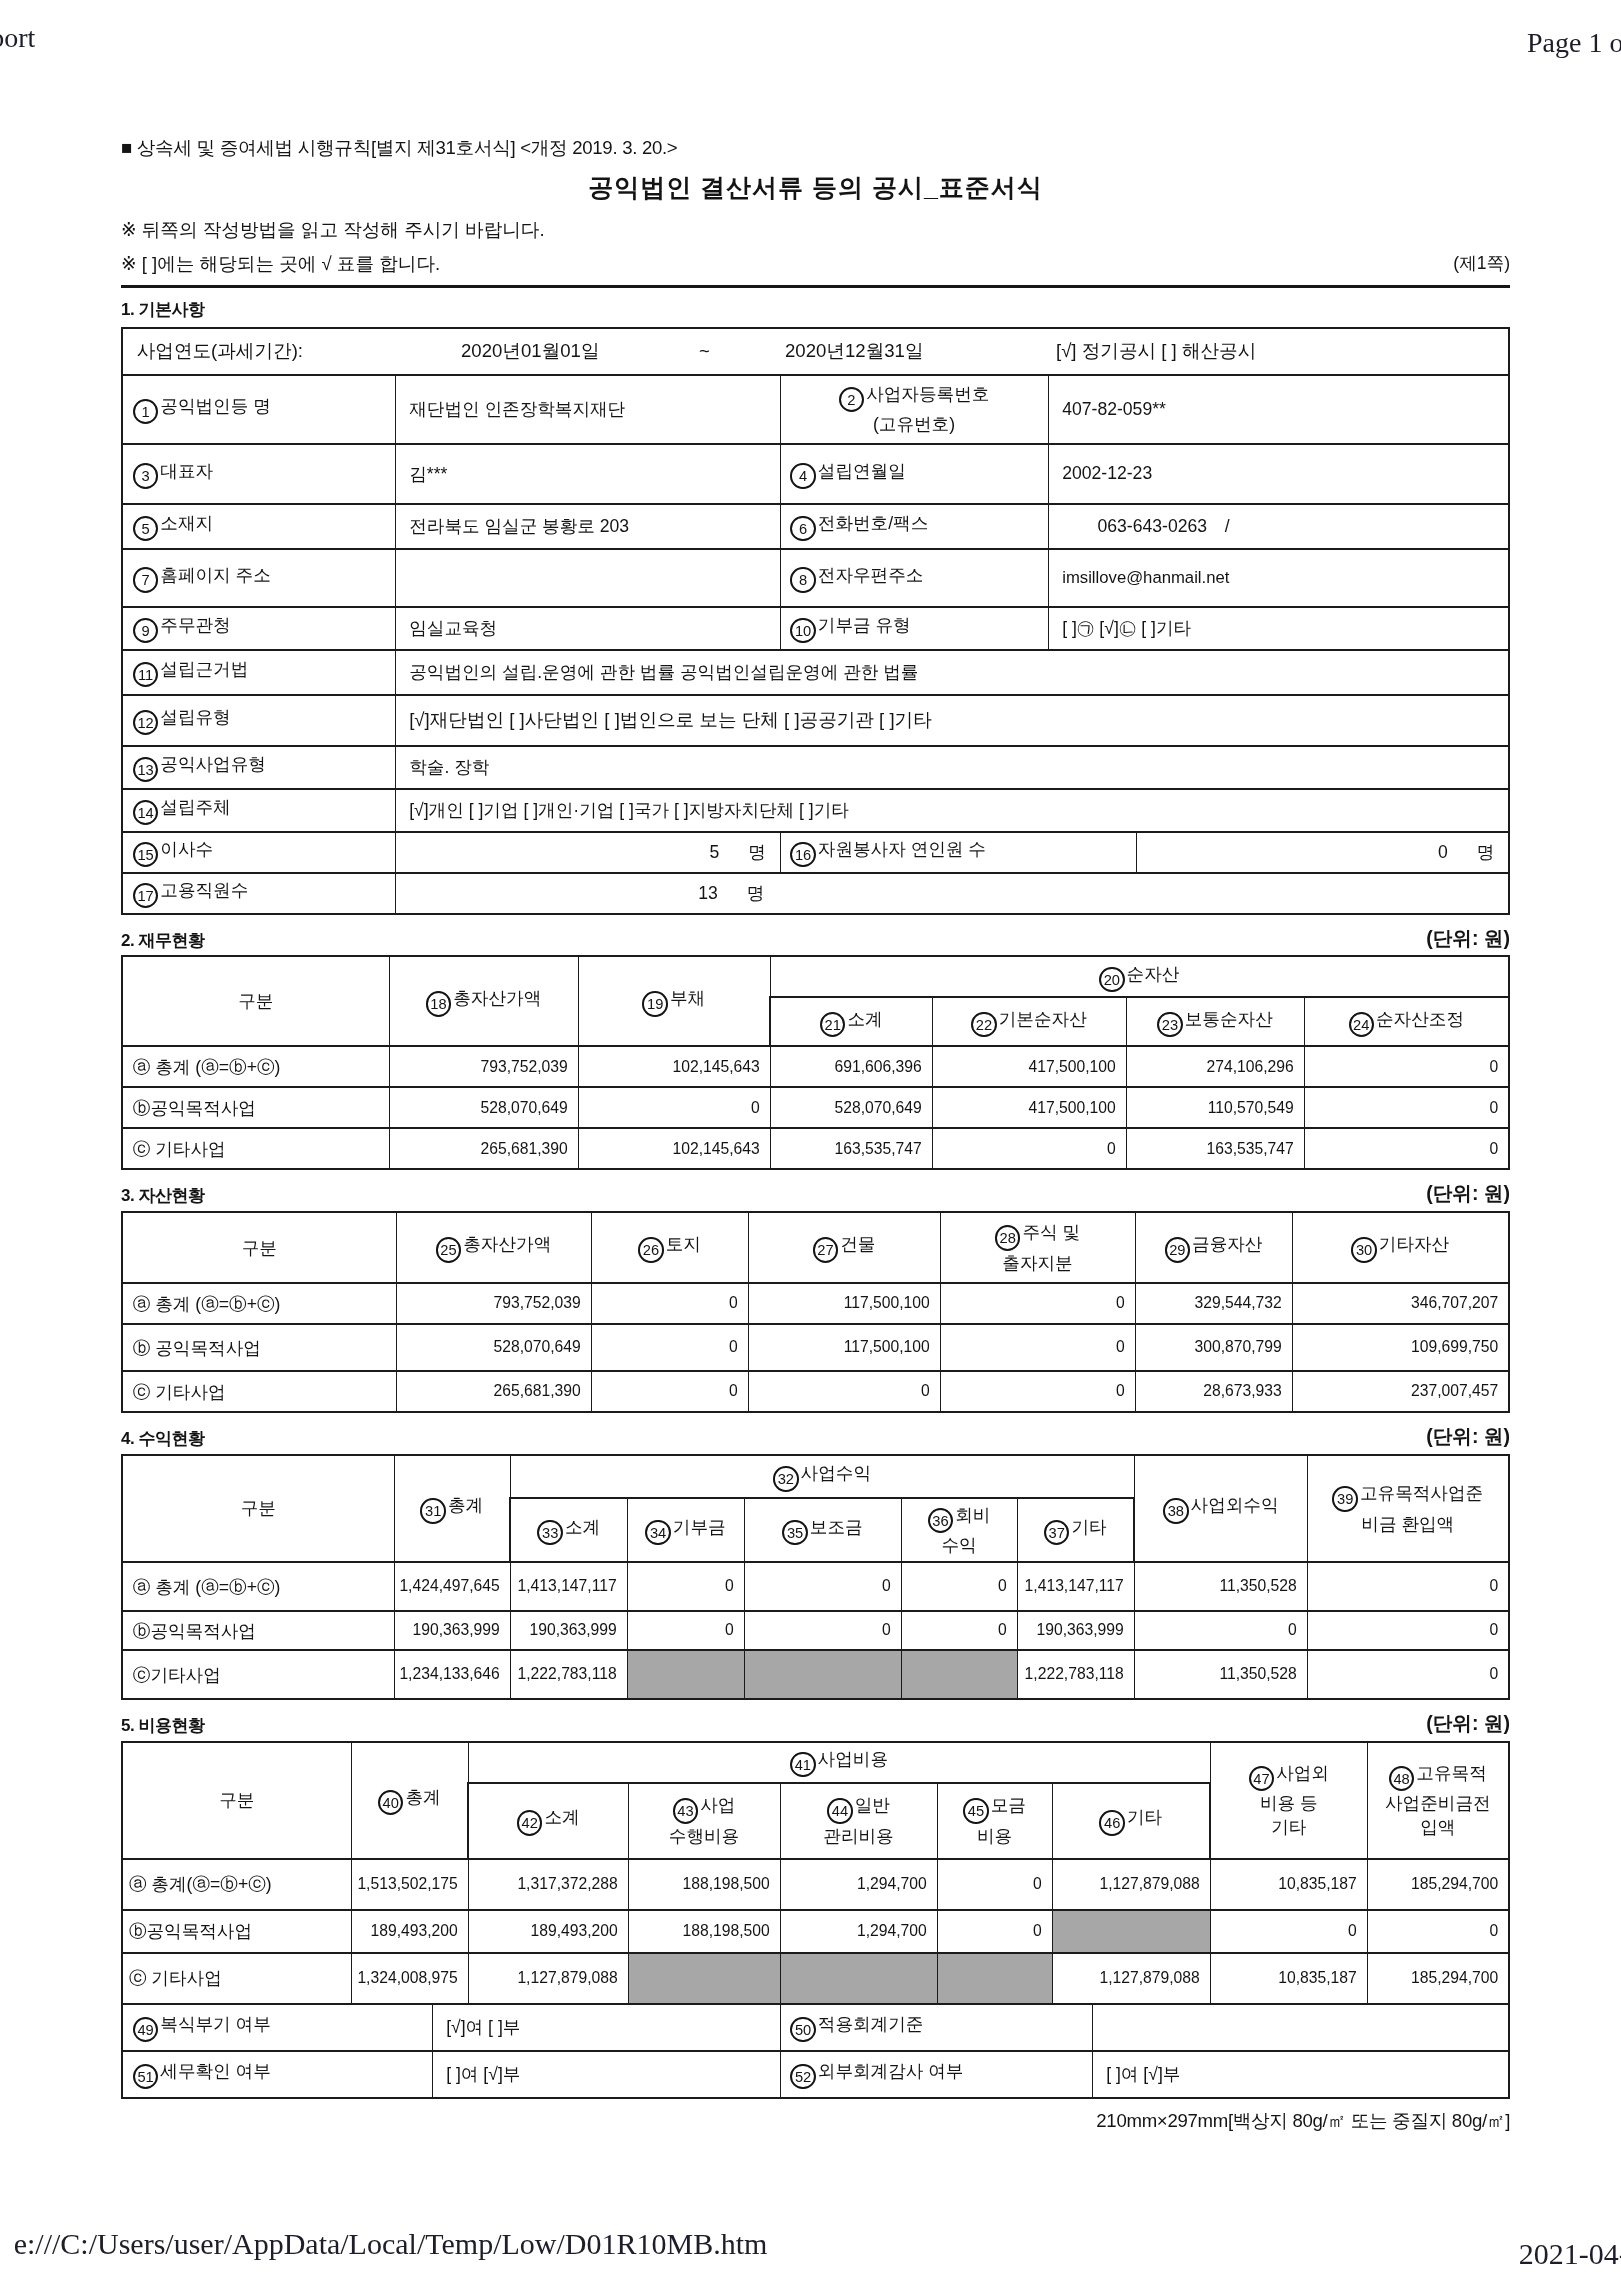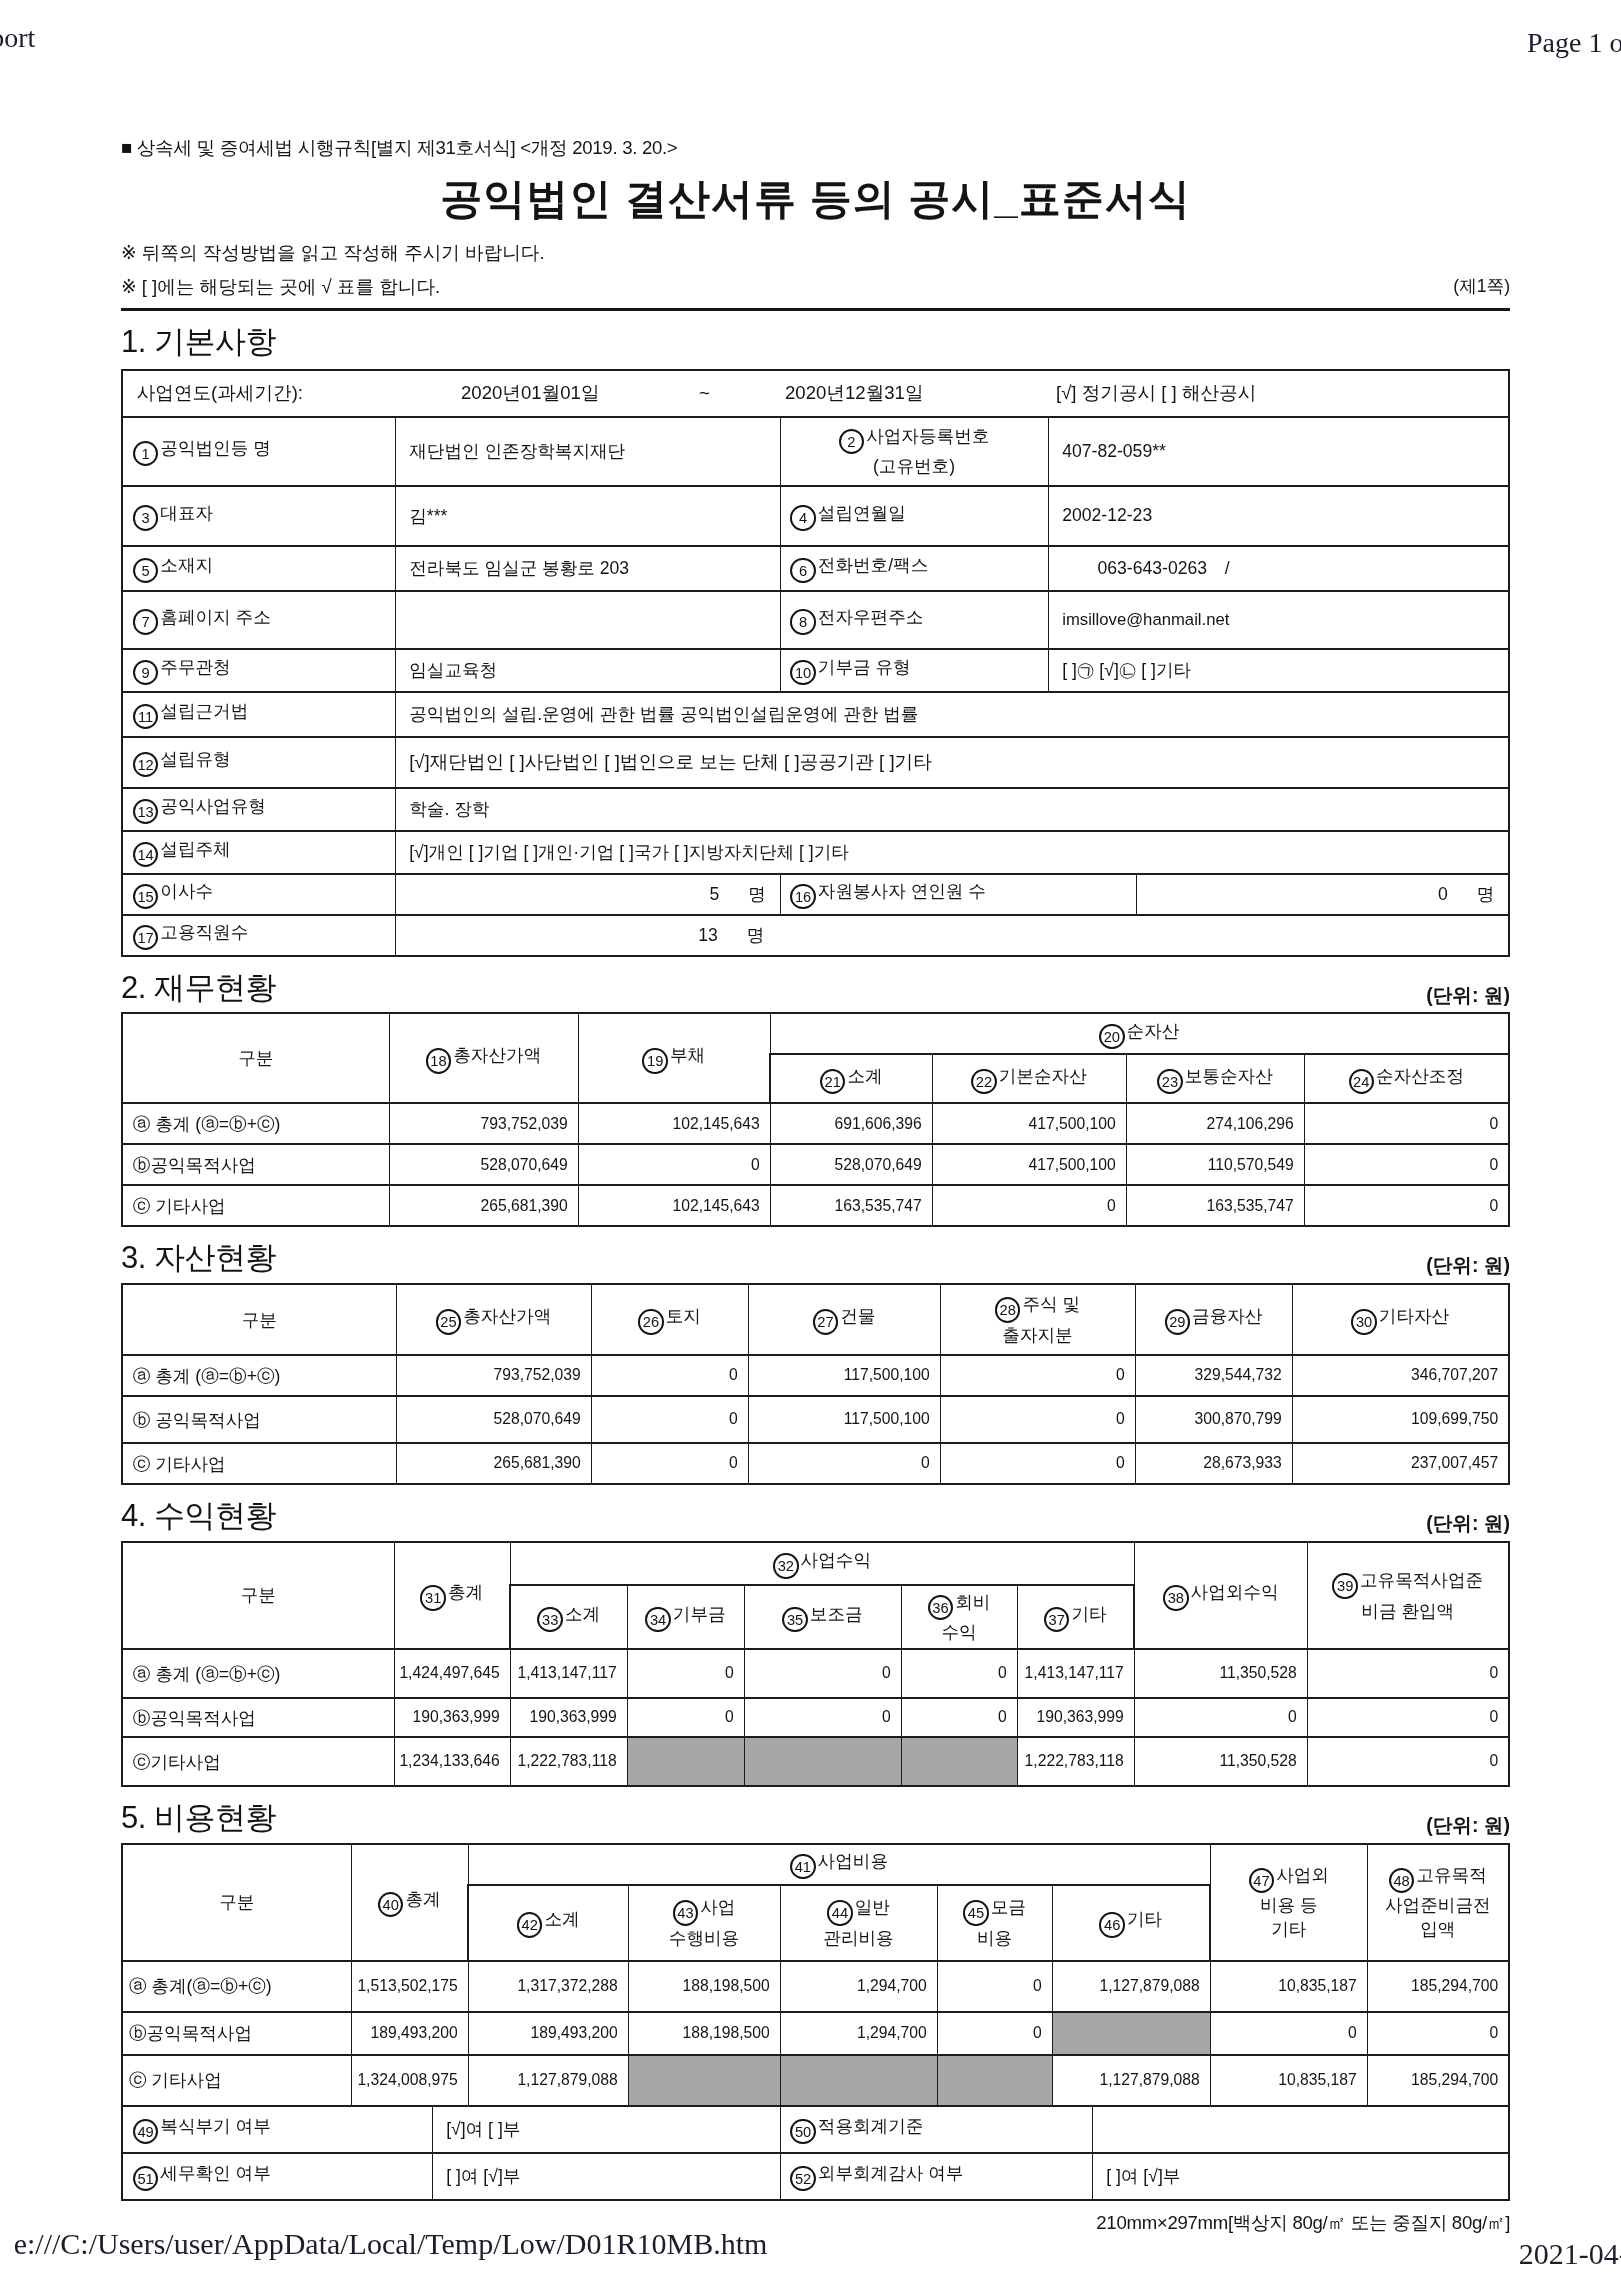--- a/index.html
+++ b/index.html
@@ -12,7 +12,7 @@
   #chrome-br{right:-7.8px;top:2237px;font-size:30px;}
   .content{position:absolute;left:121px;top:135px;width:1389px;}
   .reg{font-size:18.6px;letter-spacing:-0.3px;}
-  .title{margin-top:9.8px;text-align:center;font-size:42px;font-weight:600;letter-spacing:1px;}
+  .title{margin-top:9.8px;text-align:center;font-size:25px;font-weight:600;letter-spacing:1px;}
   .note1{margin-top:13.7px;font-size:18.6px;}
   .notes-row{margin-top:7.8px;display:flex;justify-content:space-between;align-items:flex-end;
              padding-bottom:7.8px;border-bottom:3.9px solid #161616;}

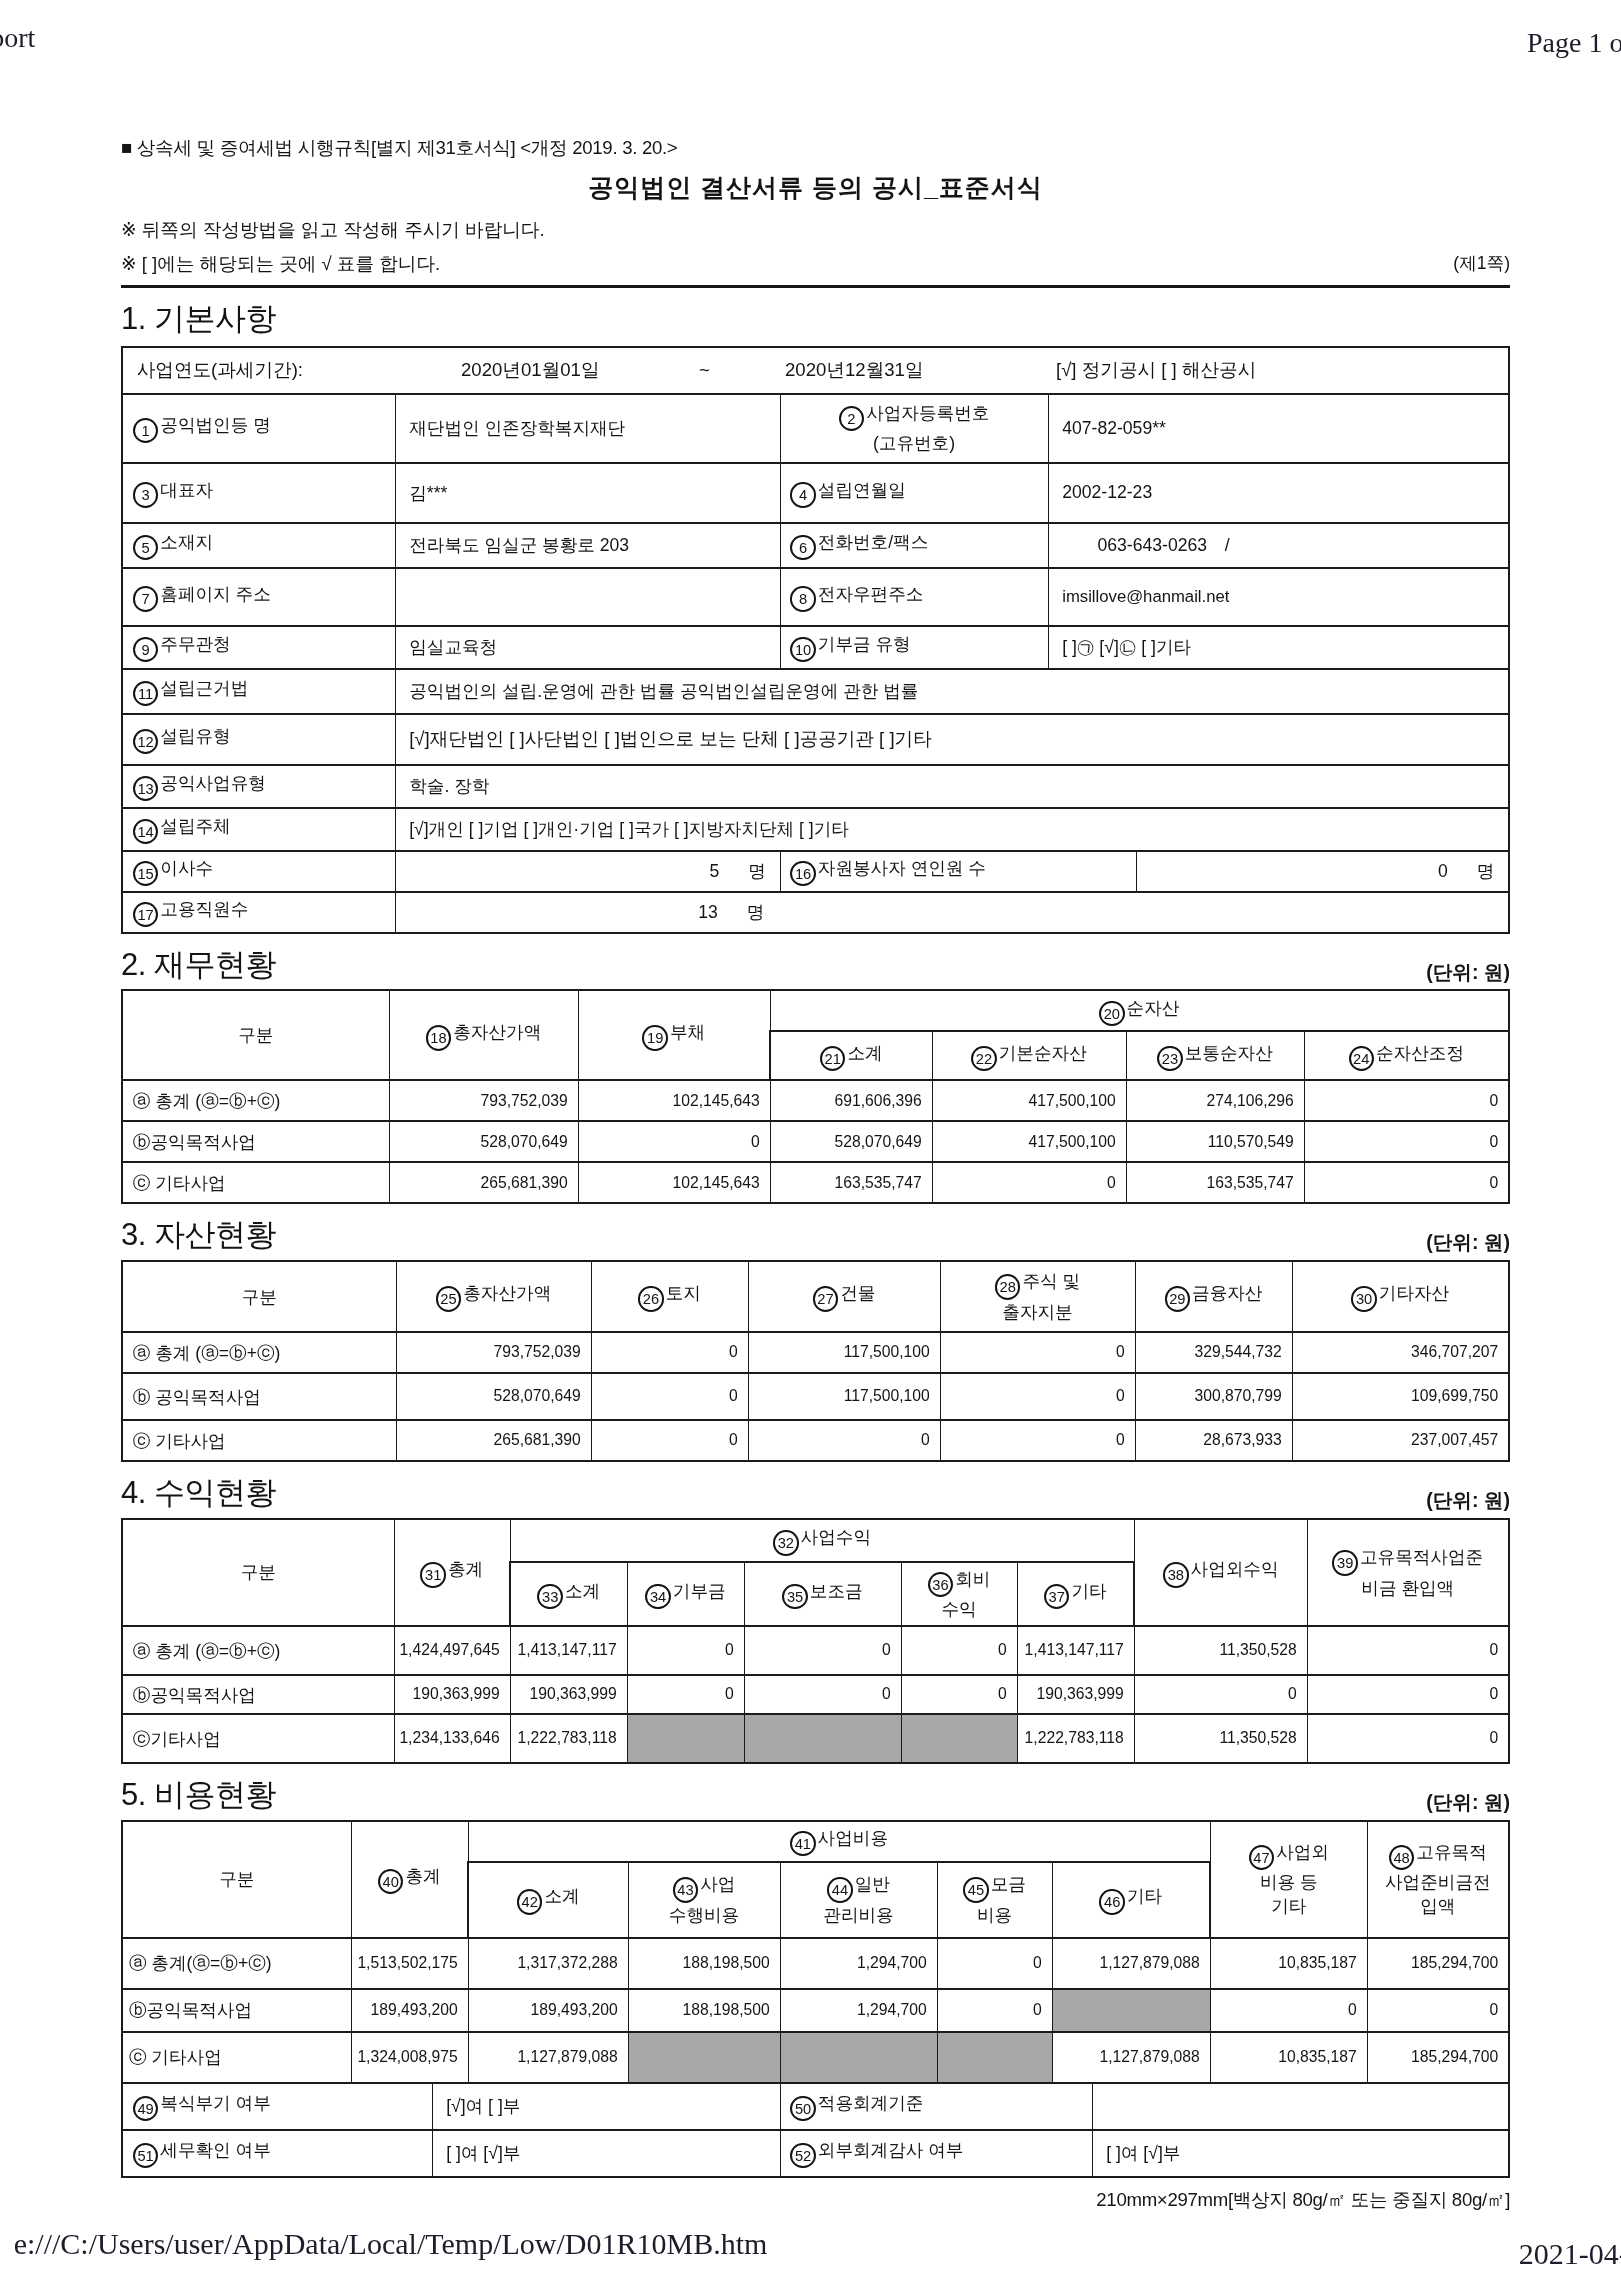--- a/index.html
+++ b/index.html
@@ -19,7 +19,7 @@
   .note2{font-size:18.6px;}
   .pgmark{font-size:17.6px;align-self:flex-start;}
   .sec-head{margin-top:9.8px;margin-bottom:5.9px;display:flex;justify-content:space-between;align-items:flex-end;}
-  .sec-title{font-size:31px;font-weight:400;letter-spacing:-0.5px;}
+  .sec-title{font-size:17px;font-weight:700;letter-spacing:-0.5px;}
   .sec-unit{font-size:19.6px;font-weight:600;}
   table{border-collapse:collapse;width:1389px;table-layout:fixed;margin-top:-2px;background:#fff;}
   td{border:2px solid #1b1b1b;border-left-width:1px;border-right-width:1px;padding:2px 5.9px;

